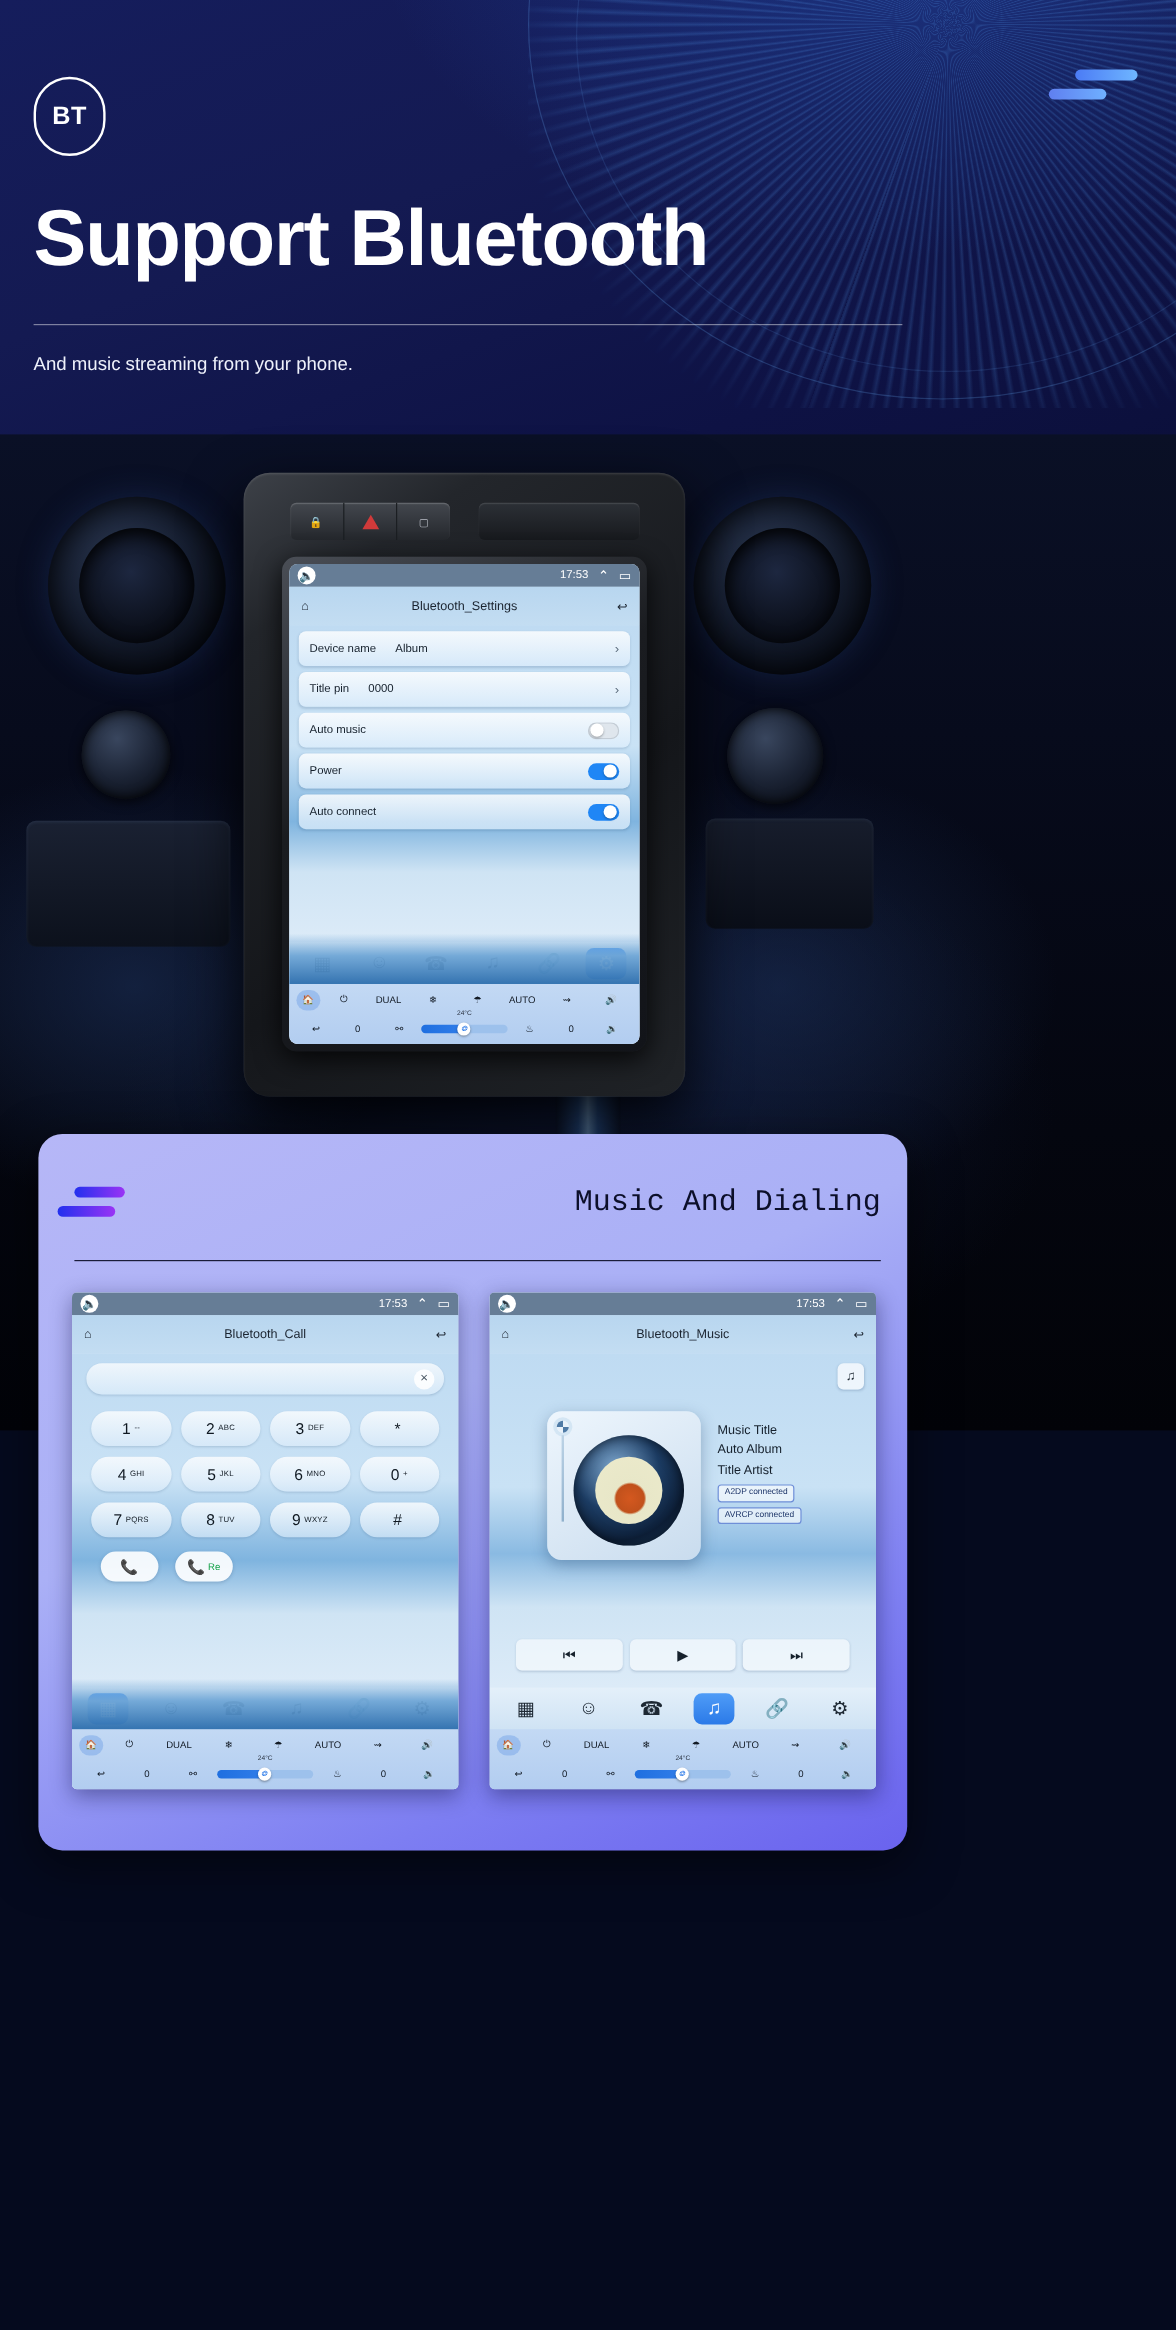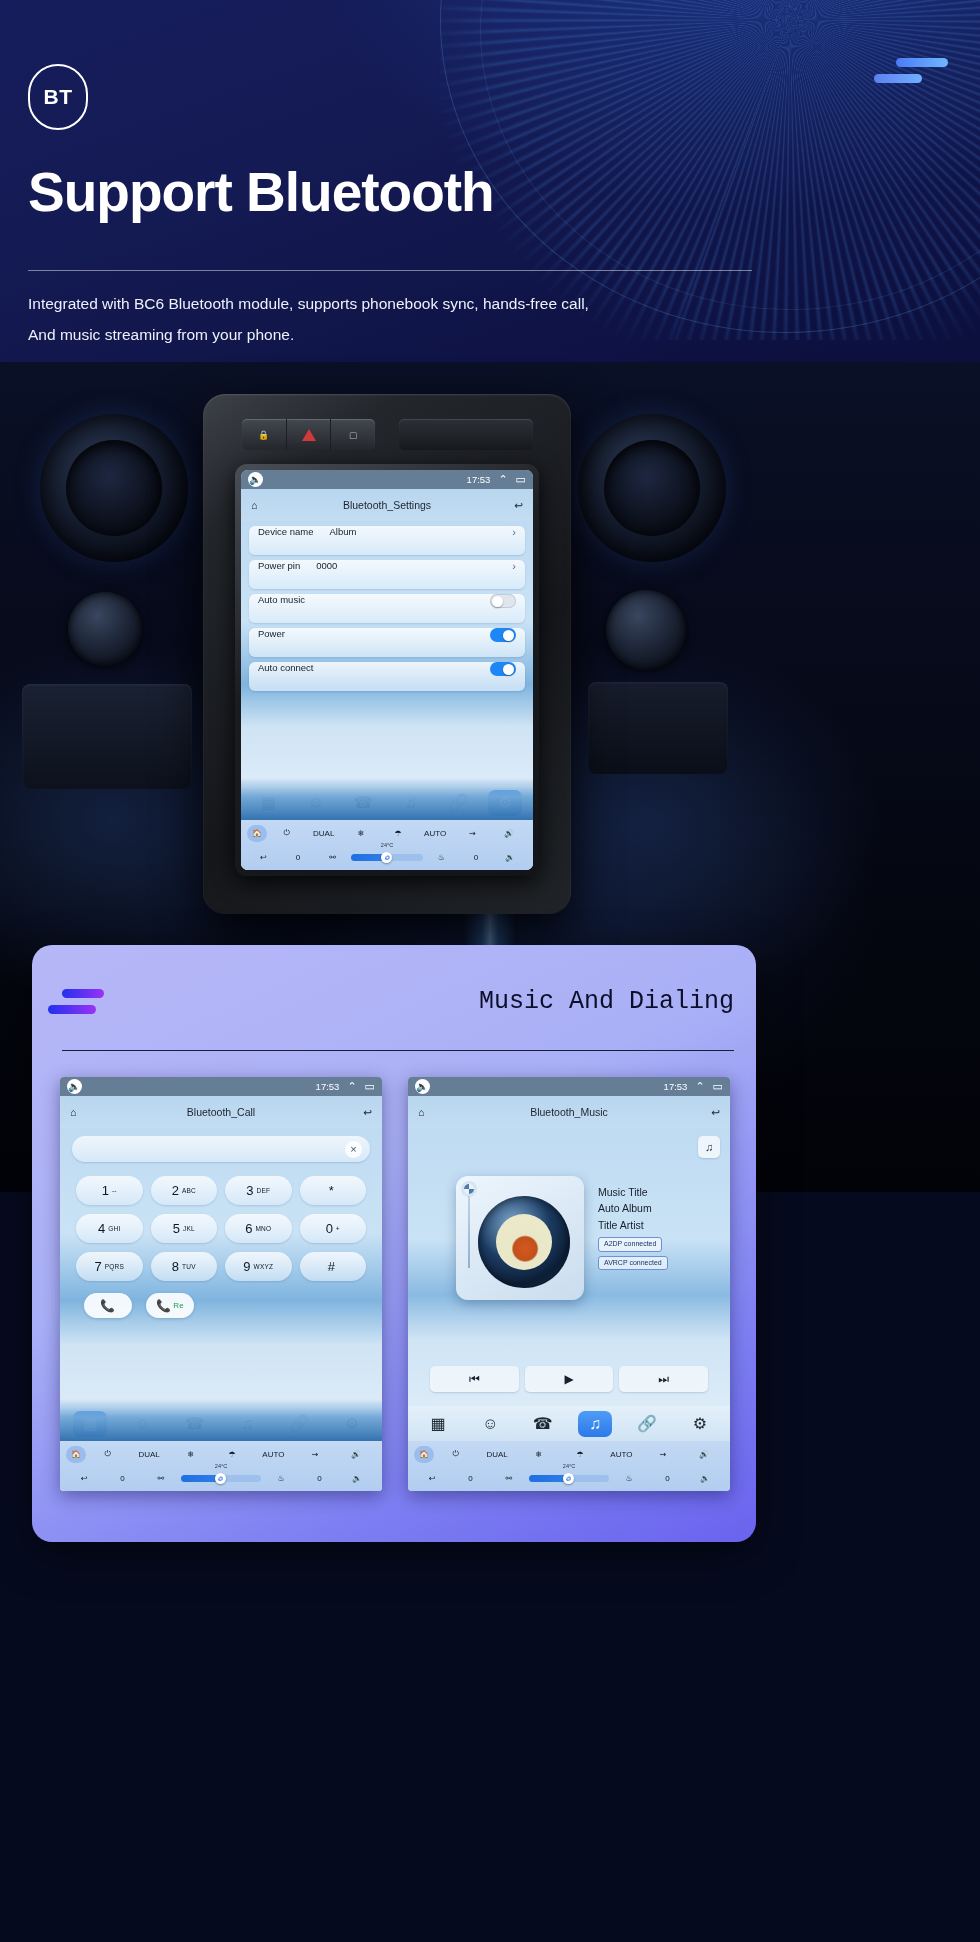--- a/index.html
+++ b/index.html
@@ -54,7 +54,7 @@
 
   .hero-title{
     position:absolute; left:28px; top:160px;
-    color:#fff; font-size:55px; font-weight:bold; letter-spacing:-1px;
+    color:#fff; font-size:66px; font-weight:bold; letter-spacing:-1px;
   }
   .hero-rule{
     position:absolute; left:28px; top:270px; width:724px; height:1px;

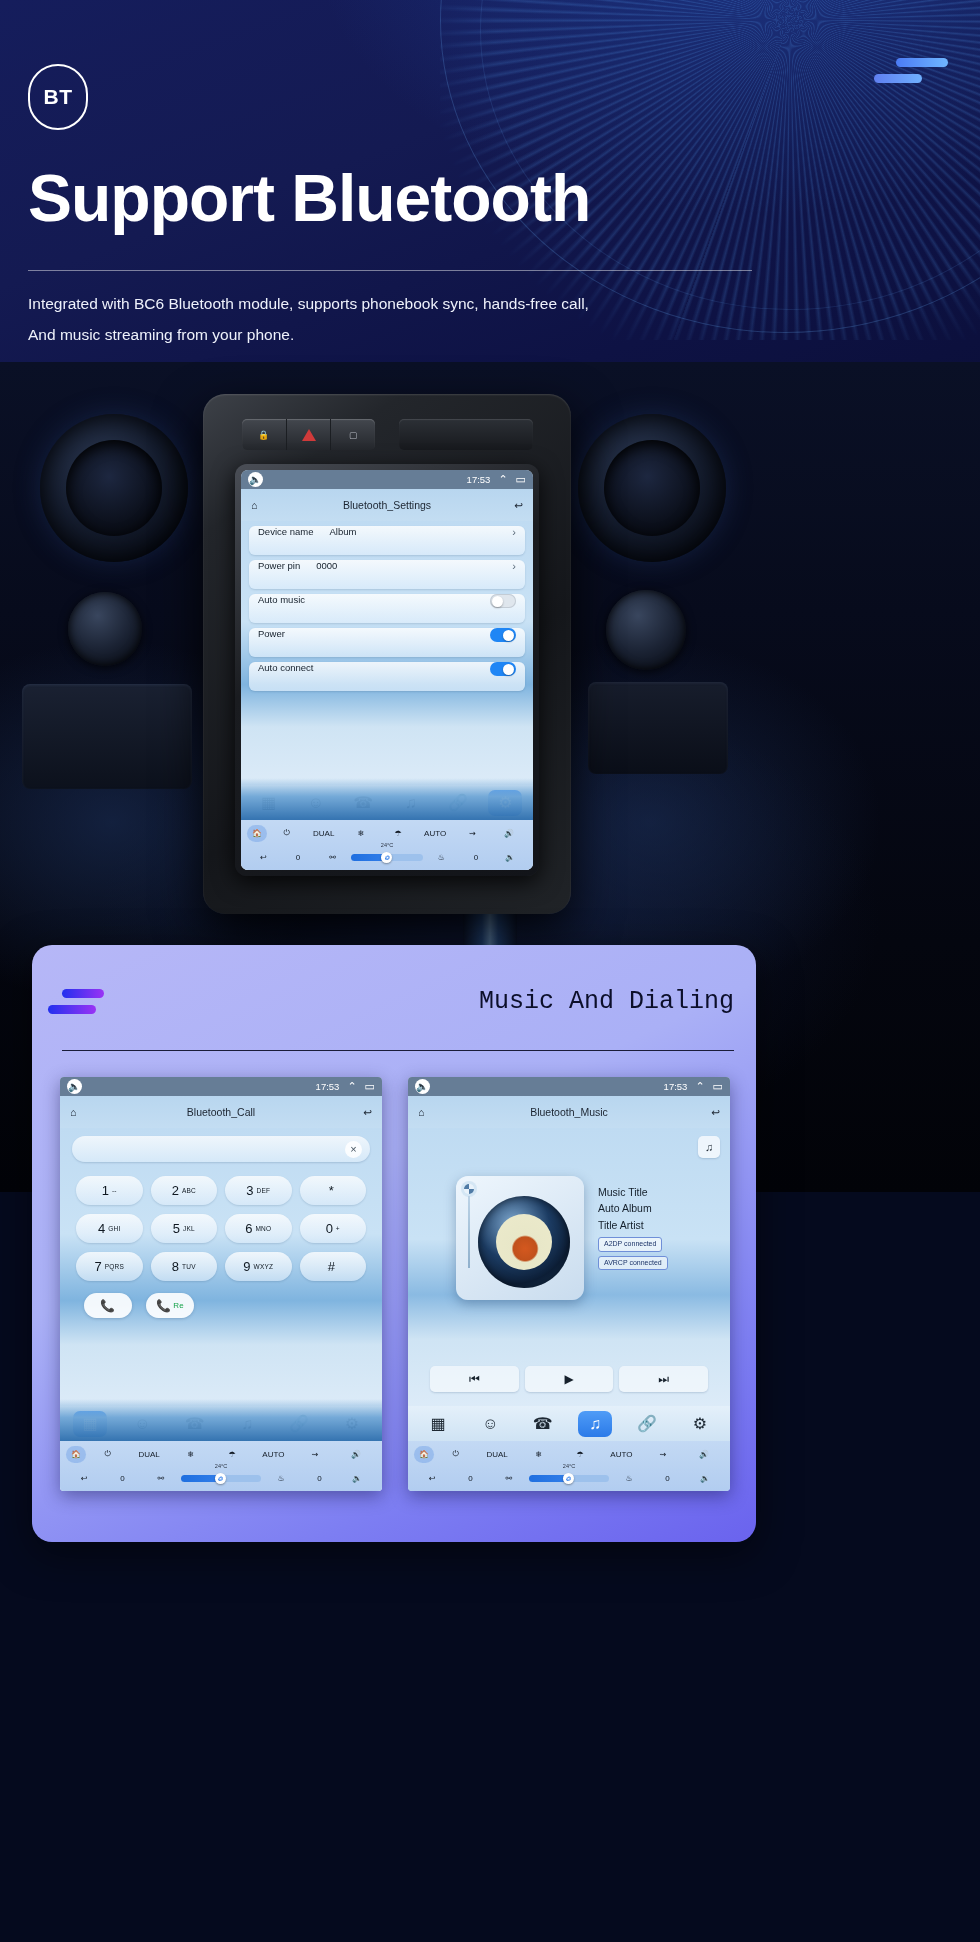--- a/index.html
+++ b/index.html
@@ -301,7 +301,6 @@
   <div class="hero-title">Support Bluetooth</div>
   <div class="hero-rule"></div>
   <div class="hero-sub">
-    <div>Integrated with BC6 Bluetooth module, supports phonebook sync, hands-free call,</div>
     <div>And music streaming from your phone.</div>
   </div>
 </div>

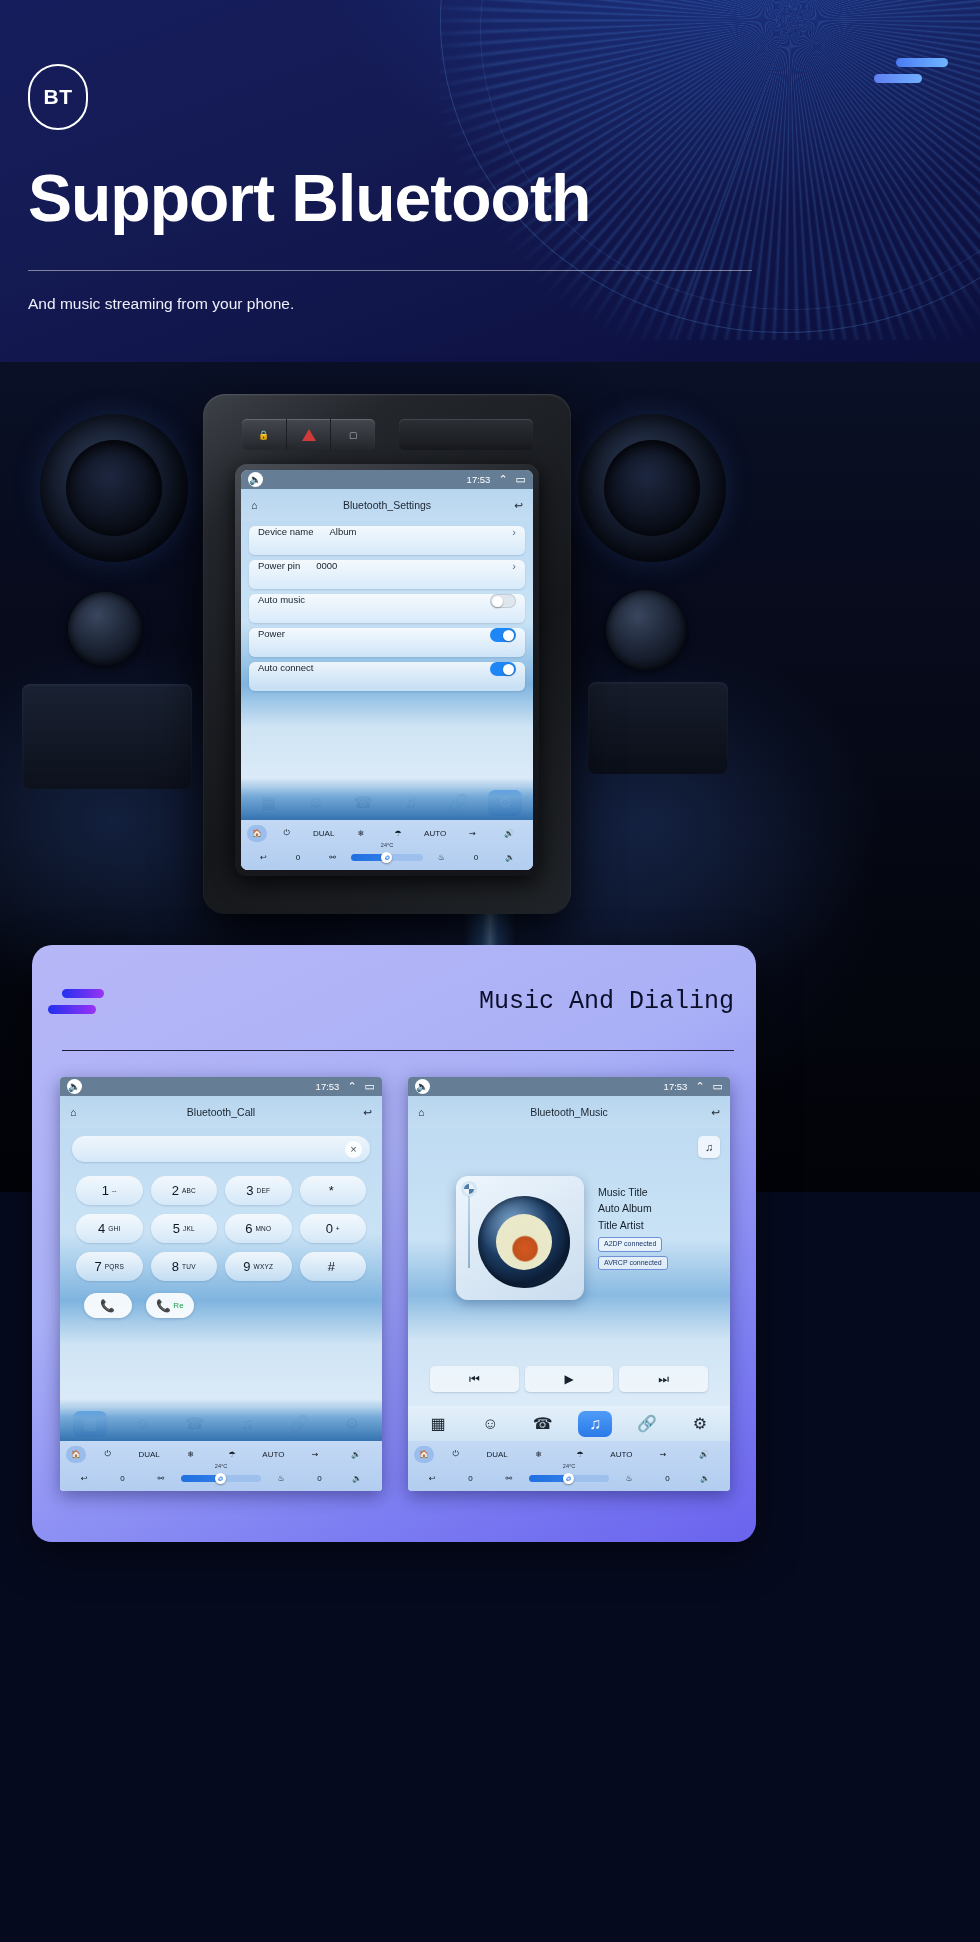--- a/index.html
+++ b/index.html
@@ -160,7 +160,7 @@
   .row{
     height:29px; margin-bottom:5px; border-radius:6px;
     background:linear-gradient(180deg,rgba(255,255,255,.82),rgba(222,238,252,.72));
-    display:flex; padding:0 9px;
+    display:flex; align-items:center; padding:0 9px;
     font-size:9.5px; color:#15202c;
     box-shadow:0 1px 2px rgba(40,70,110,.18);
   }

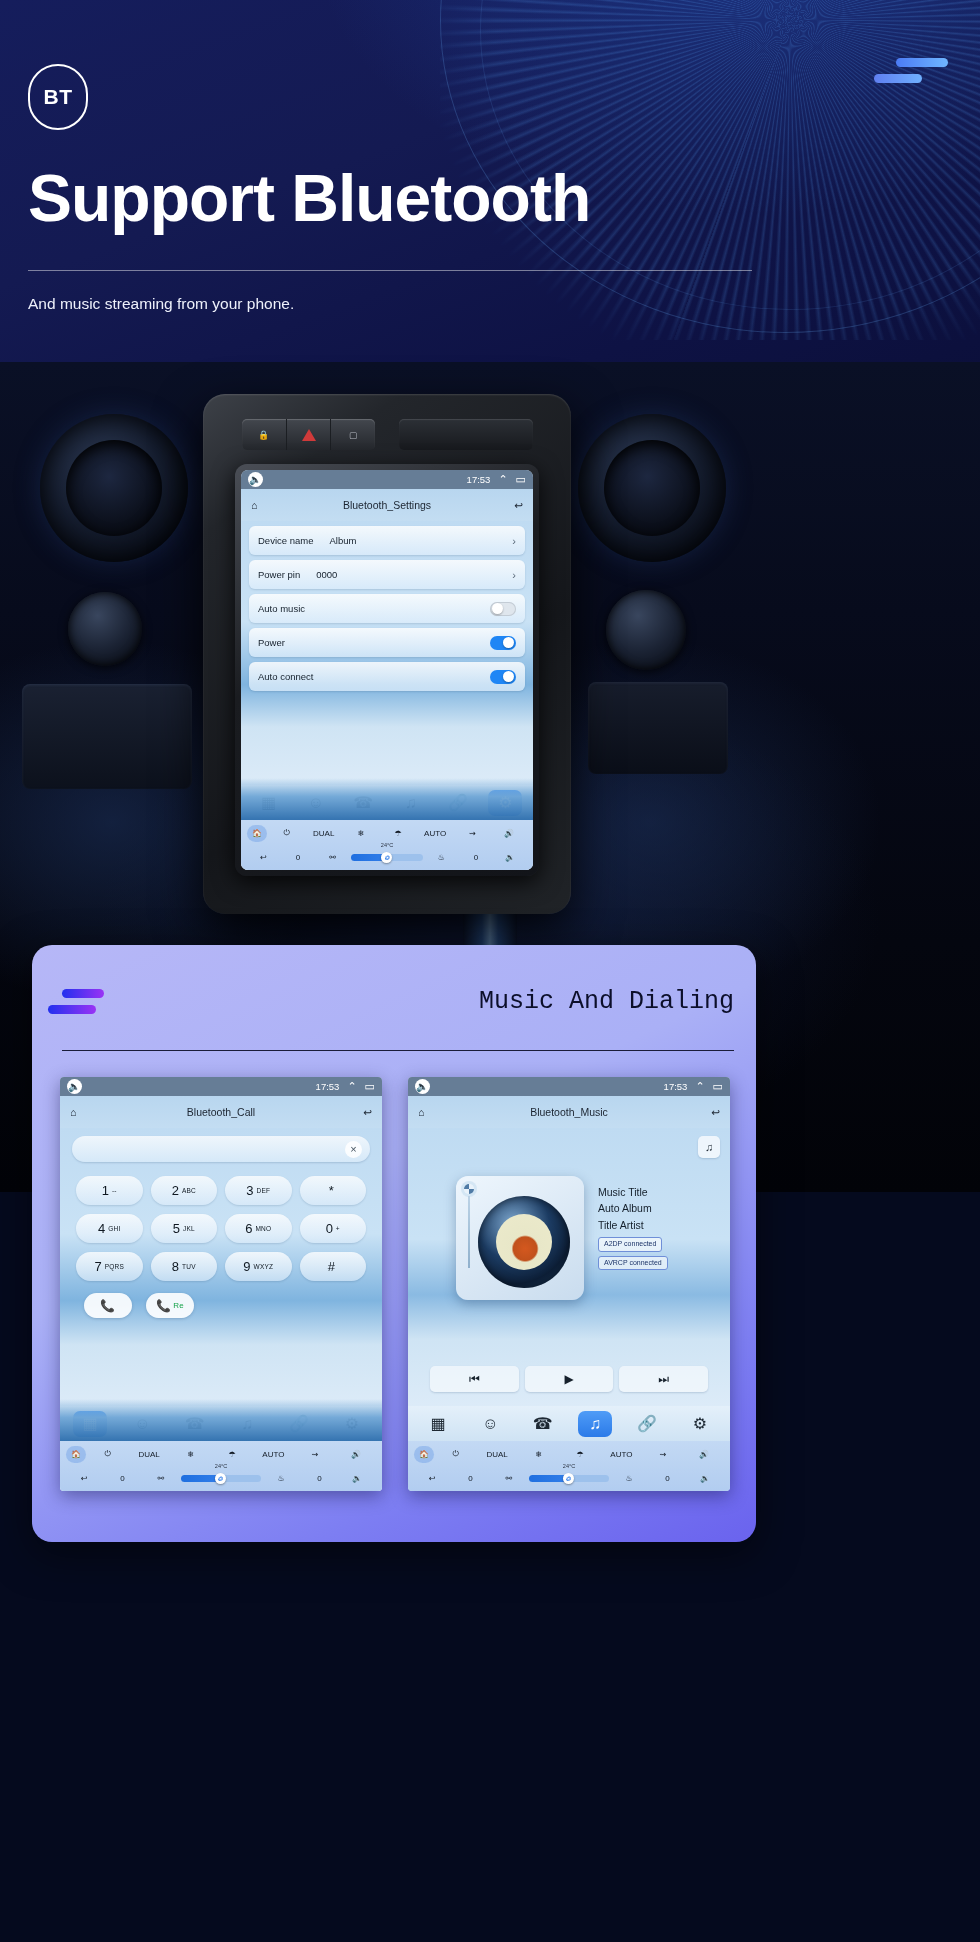--- a/index.html
+++ b/index.html
@@ -354,7 +354,7 @@
           <span class="chev">›</span>
         </div>
         <div class="row">
-          <span class="k">Power pin</span>
+          <span class="k">Title pin</span>
           <span class="v">0000</span>
           <span class="chev">›</span>
         </div>

